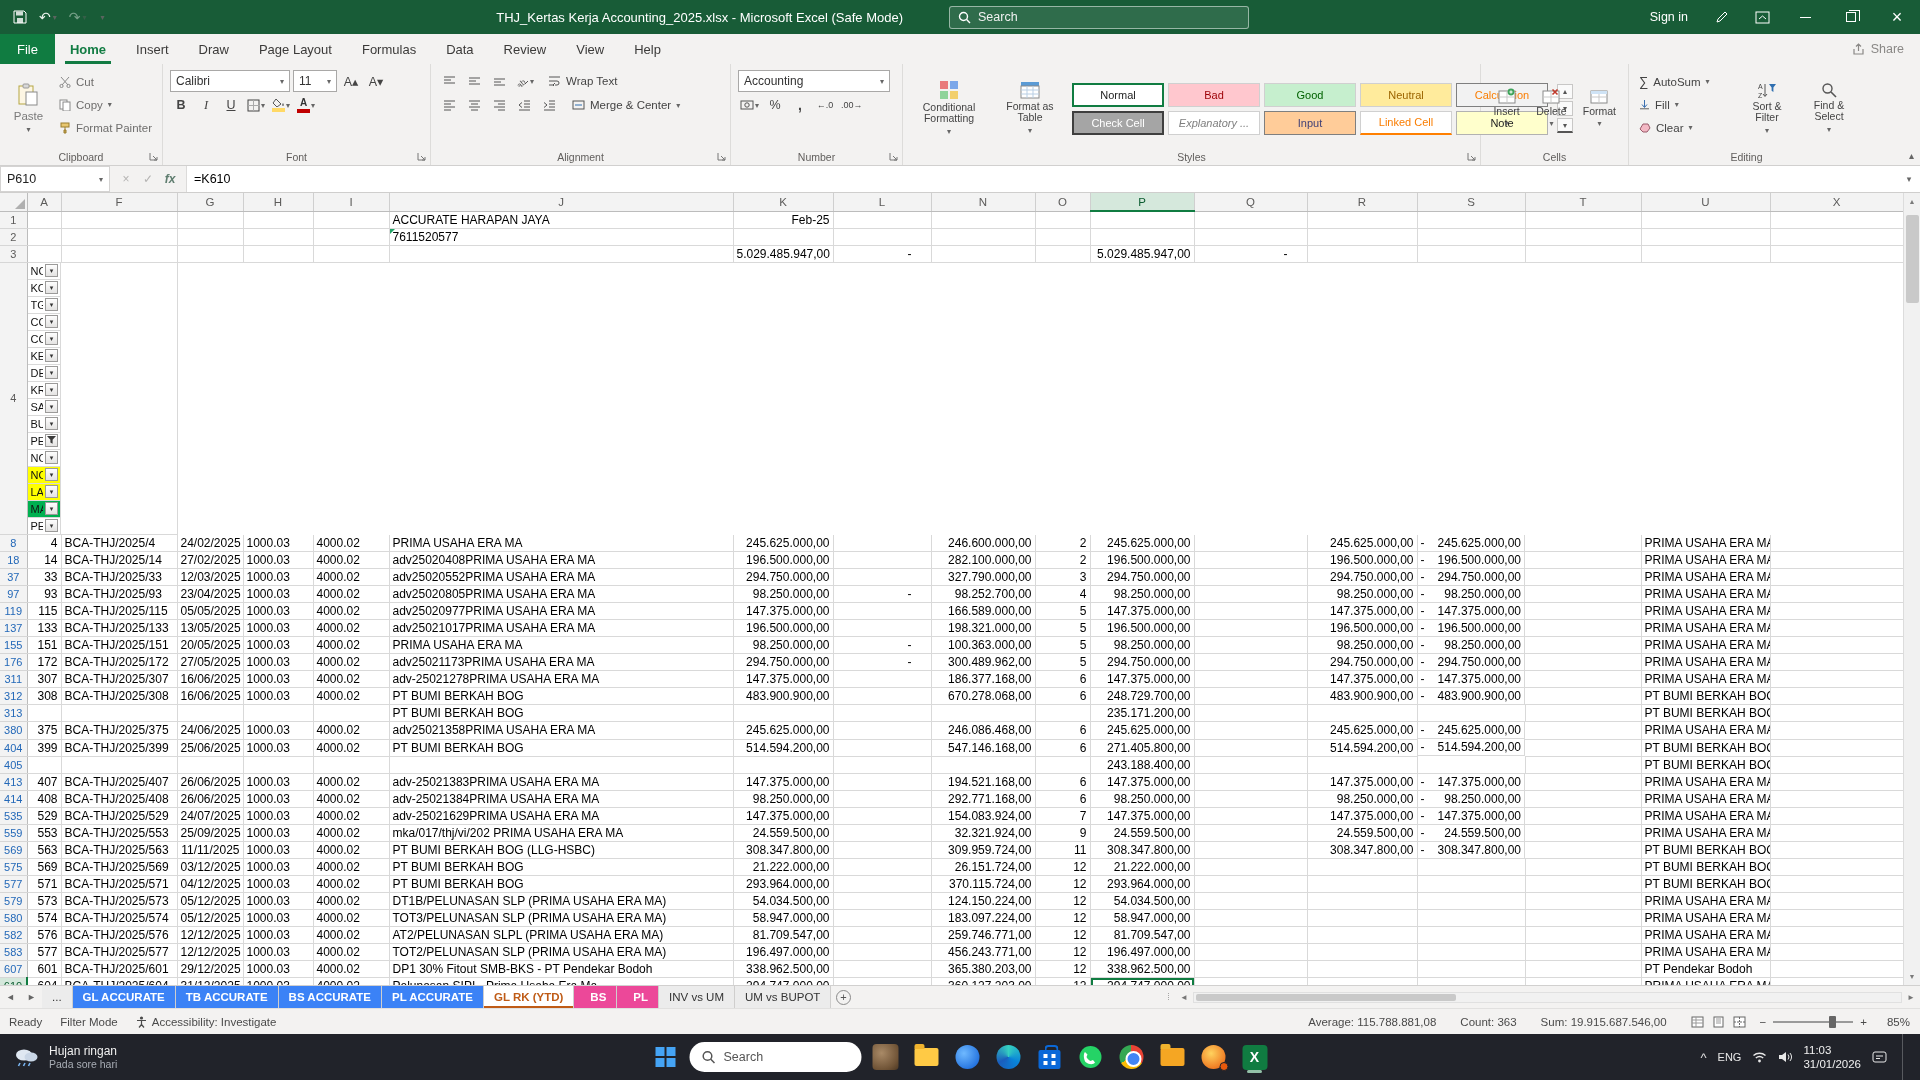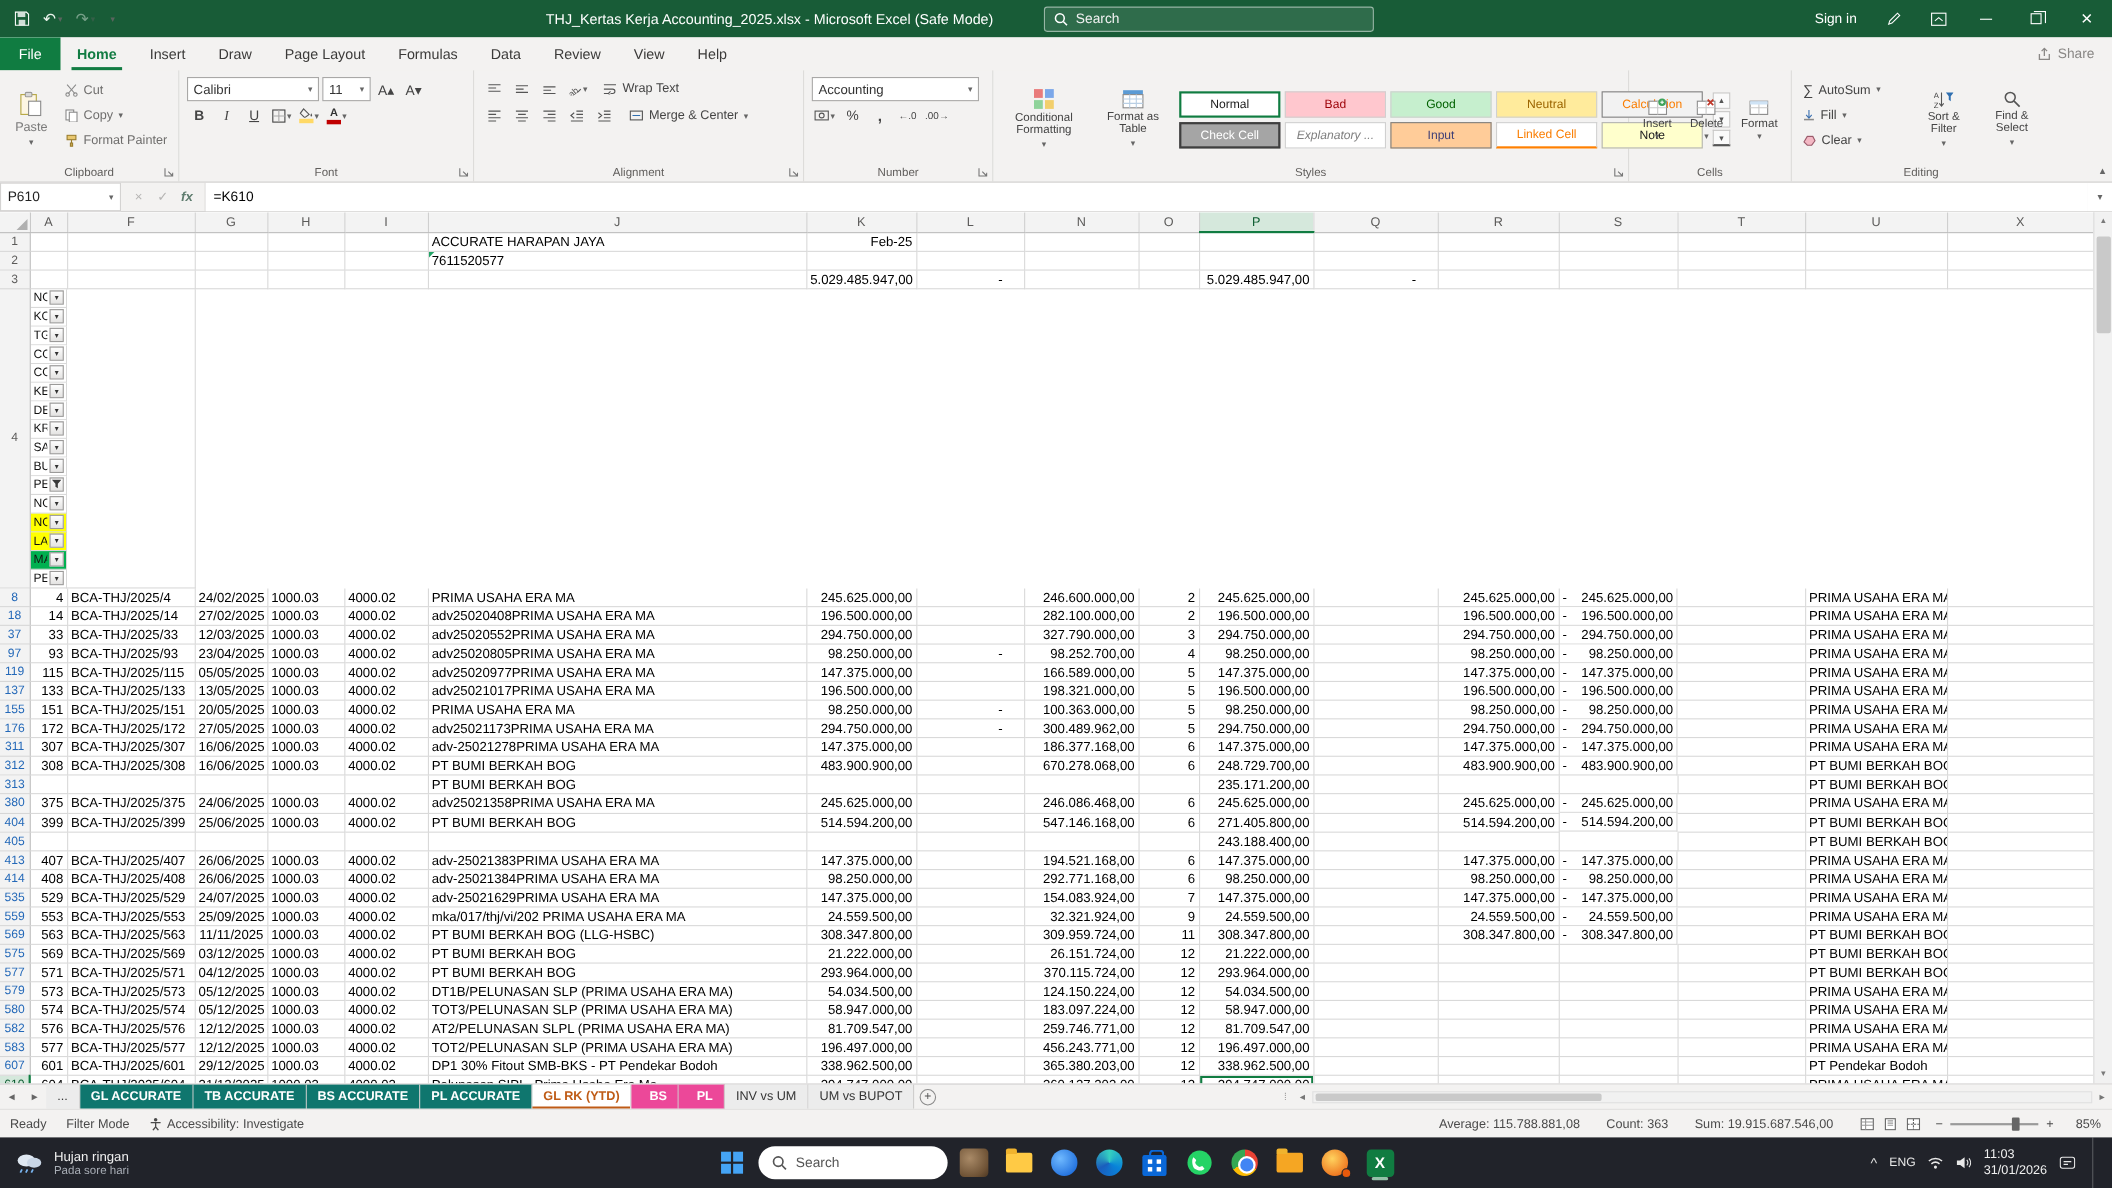--- a/index.html
+++ b/index.html
@@ -109,7 +109,7 @@
 .snav { width:21px; display:flex; align-items:center; justify-content:center; font-size:9px; color:#666; }
 #stabs { display:flex; align-items:stretch; }
 .stab { display:flex; align-items:center; padding:0 10px; font-size:11.5px; border-right:1px solid #cfcecd; color:#333; background:#ececec; white-space:nowrap; }
-.stab.orange { background:#0f766e; color:#fff; font-weight:600; }
+.stab.orange { background:#3b82f6; color:#fff; font-weight:600; }
 .stab.blue { background:#ec4899; color:#fff; font-weight:600;padding-left:16px; }
 .stab.plain { background:#ececec; color:#333; }
 .stab.active { background:#fff; color:#bf5b16; font-weight:700; box-shadow:inset 0 -2px 0 #bf5b16; }

